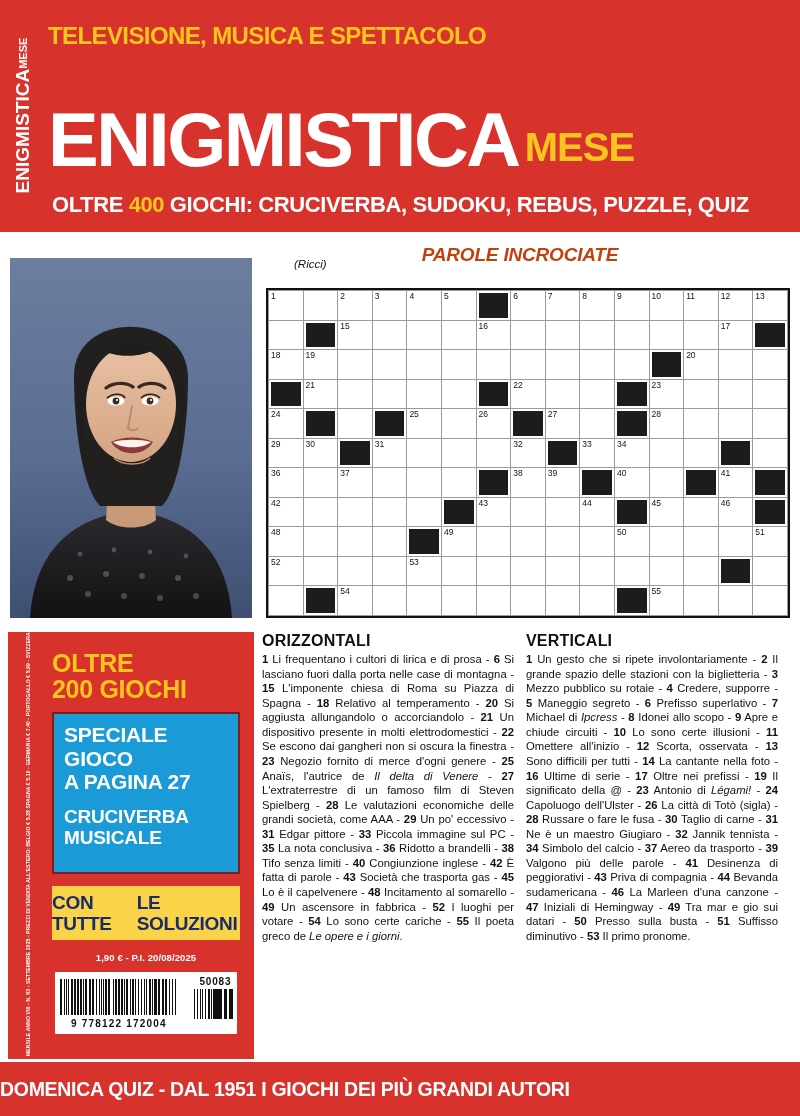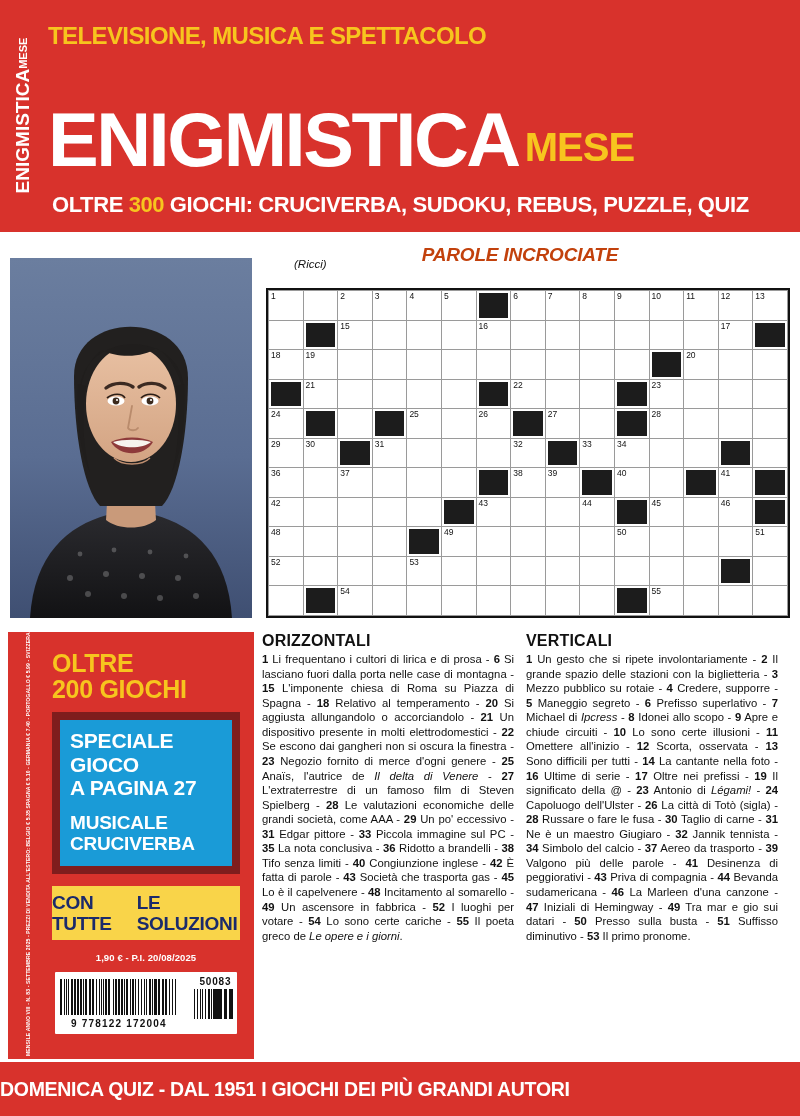--- a/index.html
+++ b/index.html
@@ -216,7 +216,7 @@
       <div class="logo-sub">MESE</div>
     </div>
     <div class="tagline">
-      <span>OLTRE </span><span class="hl">300</span><span> GIOCHI: CRUCIVERBA, SUDOKU, REBUS, PUZZLE, QUIZ</span>
+      <span>OLTRE </span><span class="hl">400</span><span> GIOCHI: CRUCIVERBA, SUDOKU, REBUS, PUZZLE, QUIZ</span>
     </div>
   </div>
 

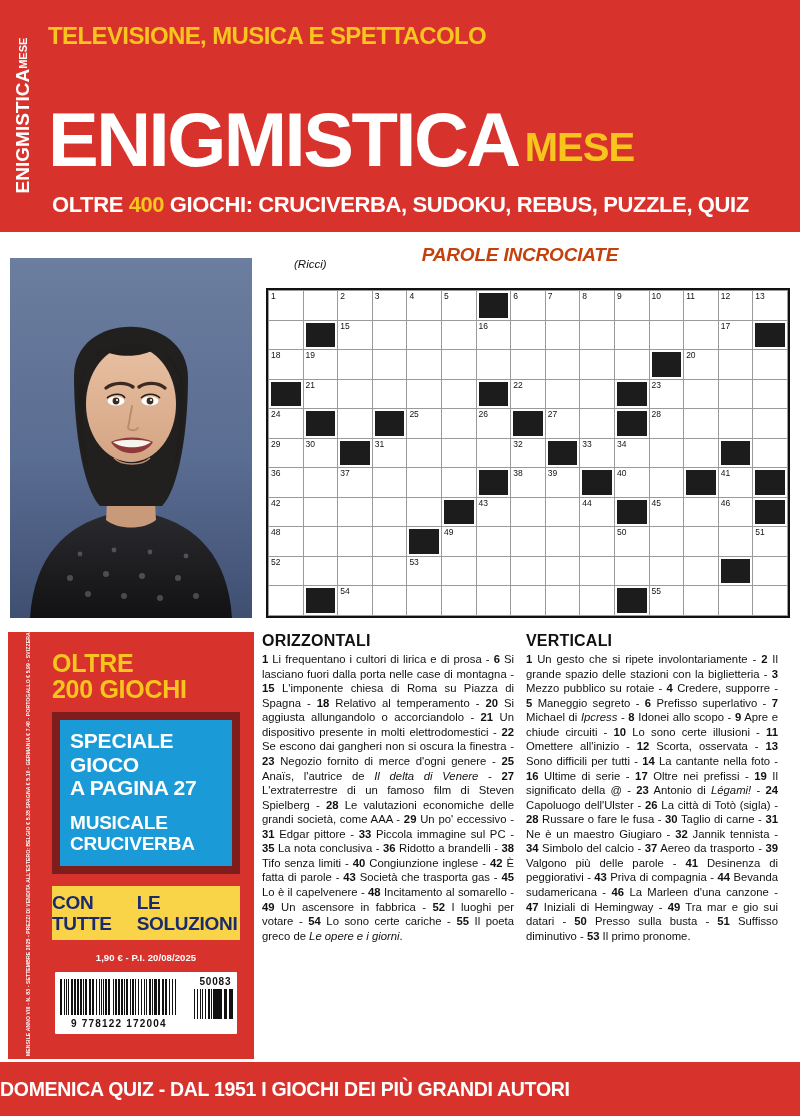--- a/index.html
+++ b/index.html
@@ -97,7 +97,7 @@
   }
   .blue-box{
     position:absolute;left:52px;top:712px;width:188px;height:162px;
-    background:#1a9bd7;border:8px solid #7f1d1d;box-sizing:border-box;
+    background:#1a9bd7;border:2px solid #7f1d1d;box-sizing:border-box;
   }
   .blue-box .bb-top{
     color:#ffffff;font-weight:bold;font-size:21px;line-height:1.12;

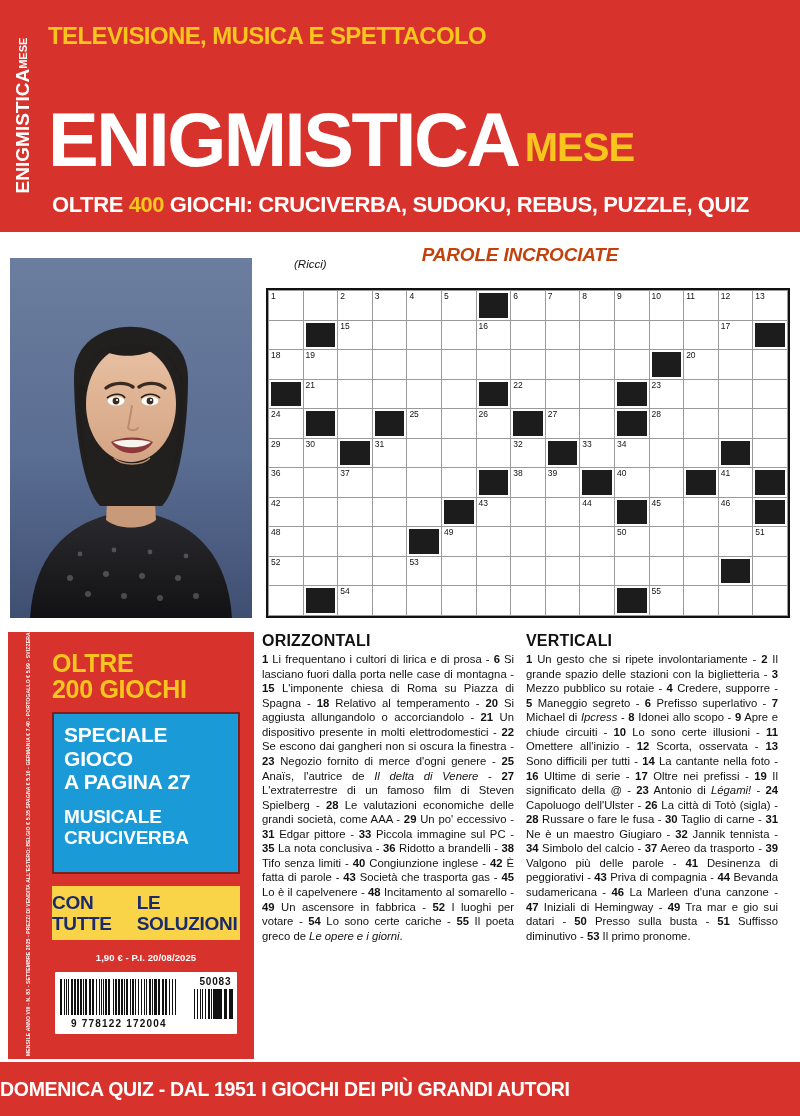--- a/index.html
+++ b/index.html
@@ -308,8 +308,8 @@
       <div>A PAGINA 27</div>
     </div>
     <div class="bb-bottom">
+      <div>CRUCIVERBA</div>
       <div>MUSICALE</div>
-      <div>CRUCIVERBA</div>
     </div>
   </div>
 

